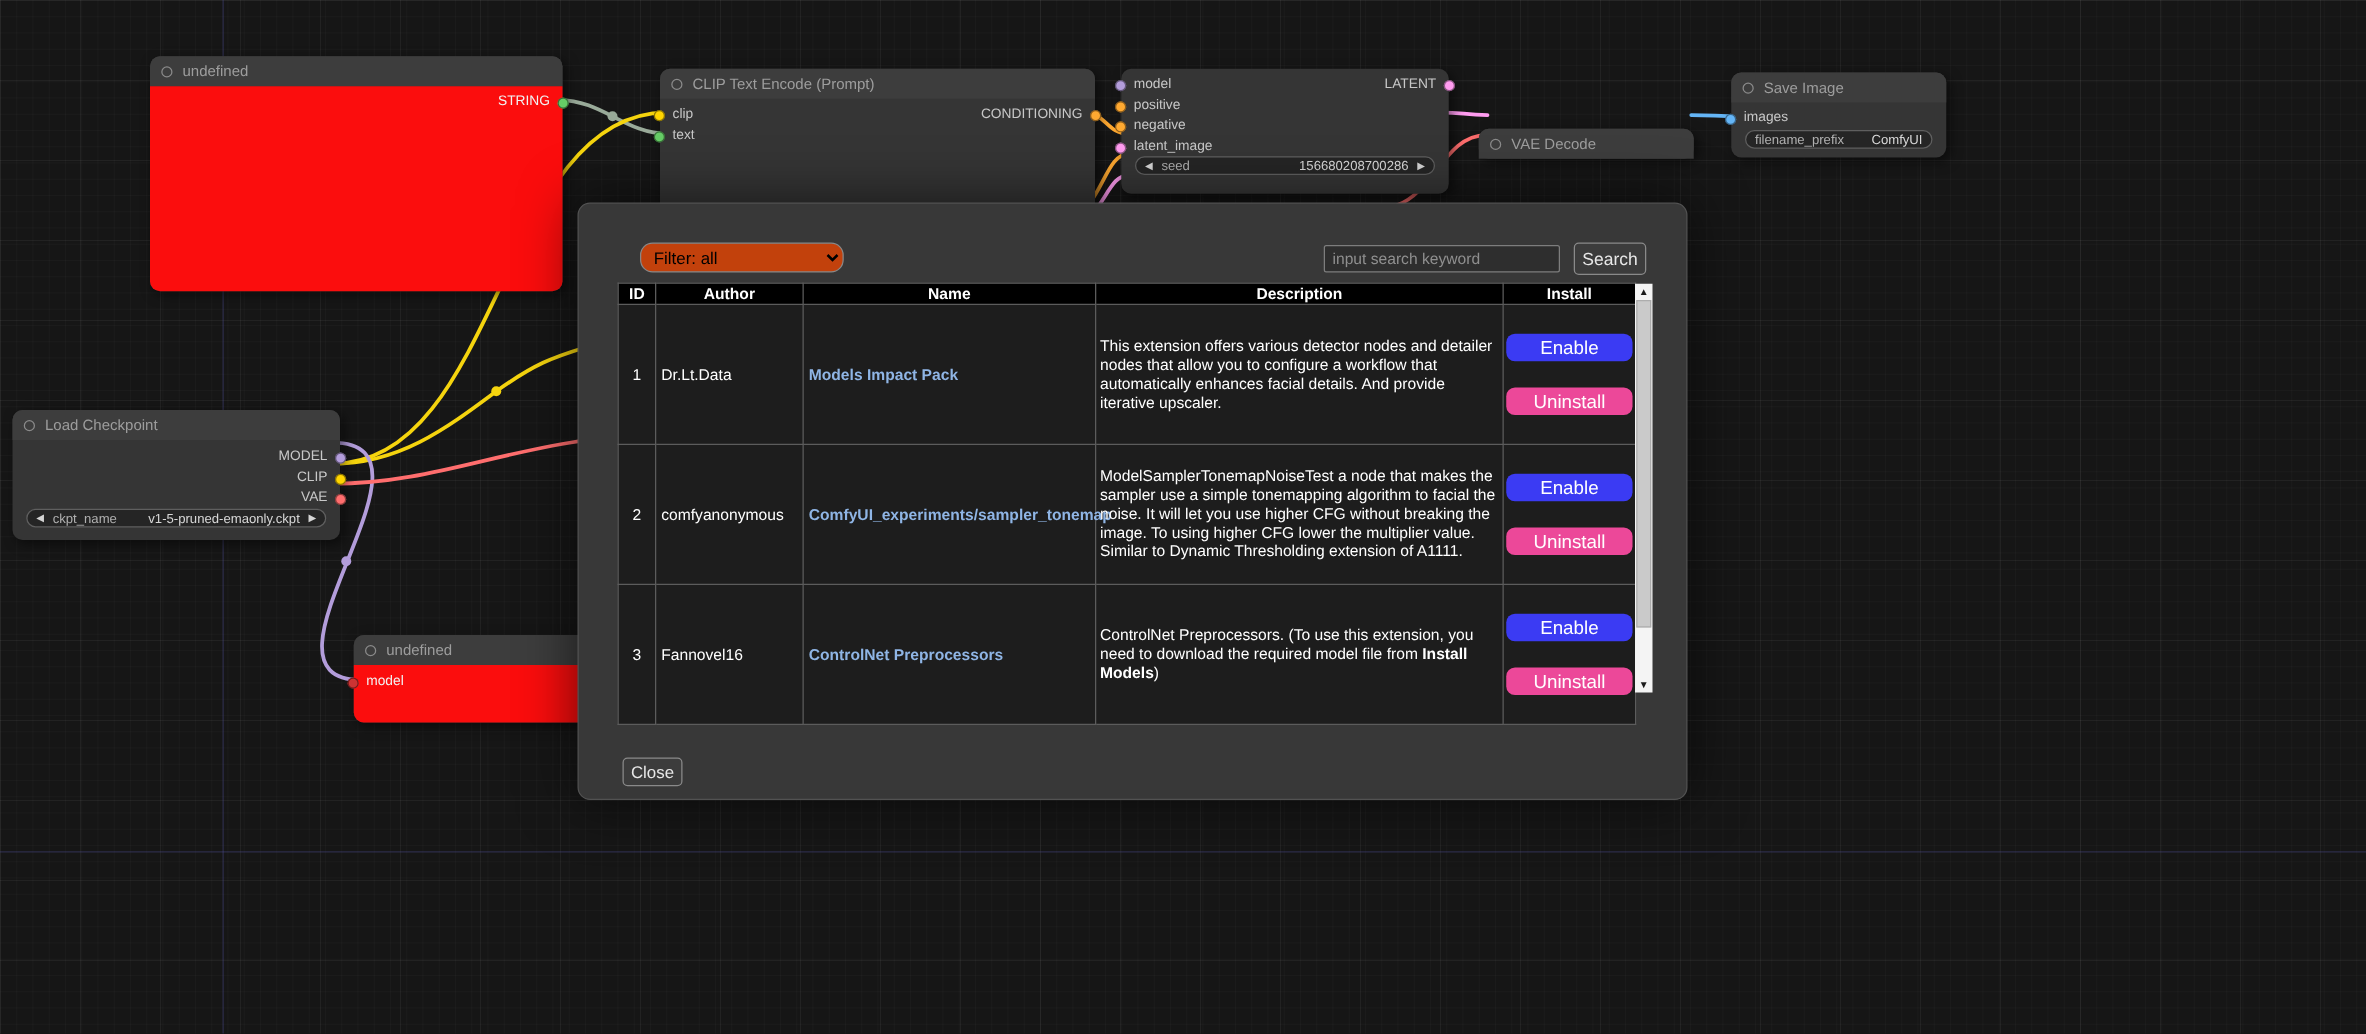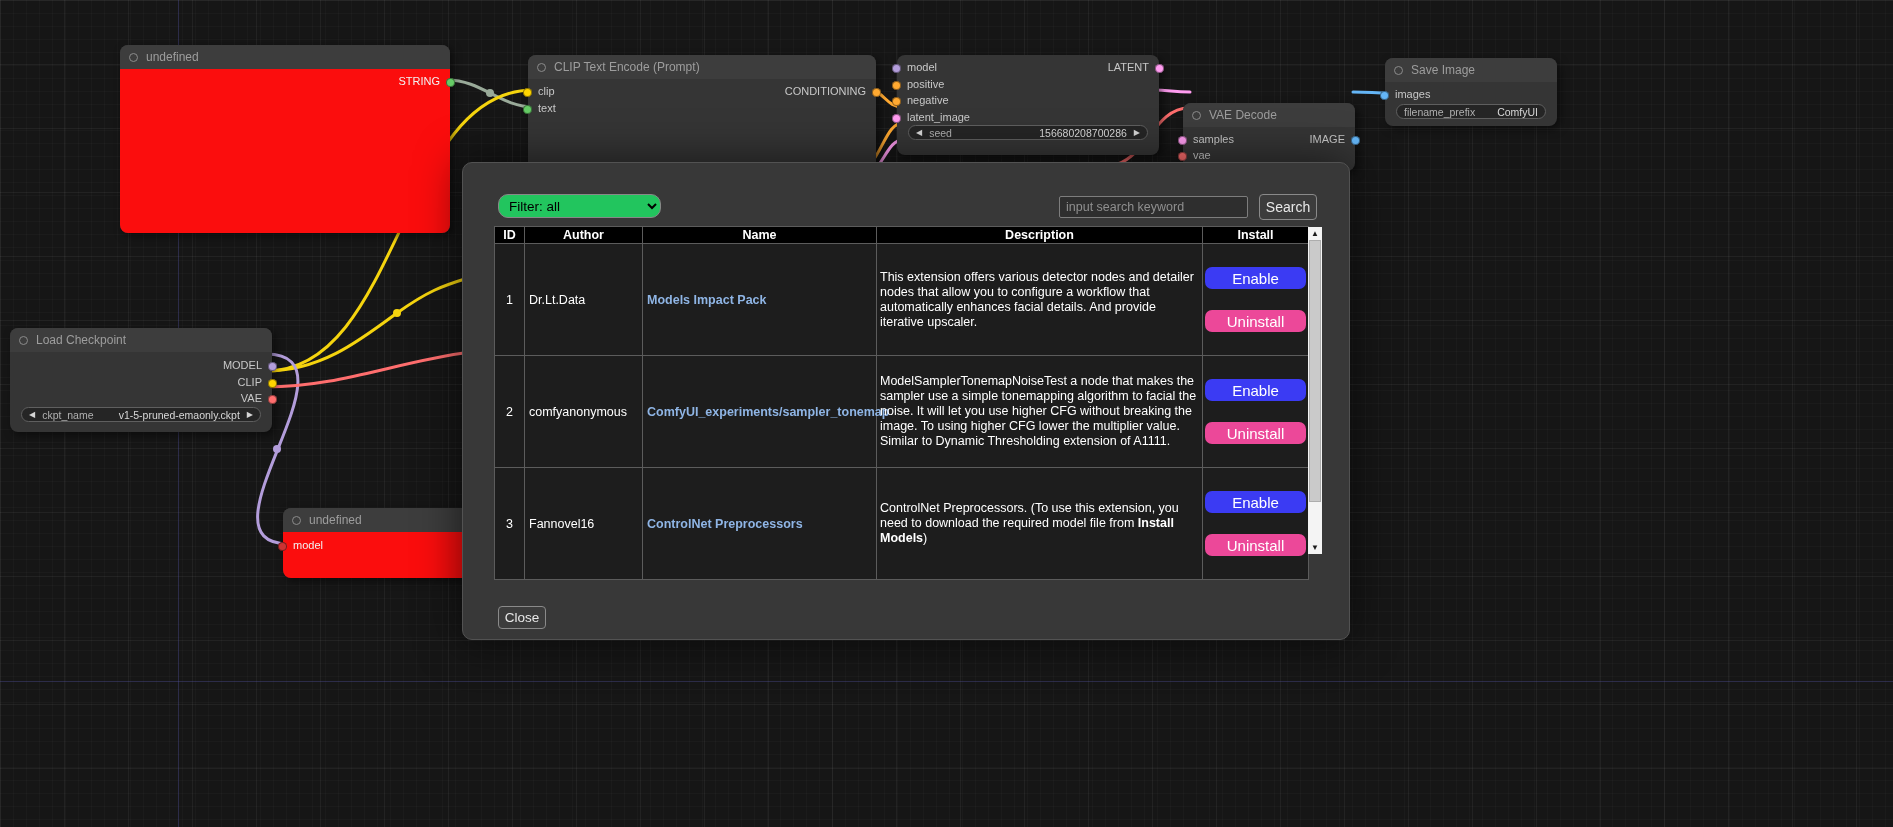--- a/index.html
+++ b/index.html
@@ -209,20 +209,6 @@
   <div class="node-header">
     <span class="collapse-dot"></span>
     <span>VAE Decode</span>
-  </div>
-  <div class="node-body" style="height:44px;">
-    <div class="slot in" style="top:4px;">
-      <span class="dot" style="background:#ff9cf0;"></span>
-      <span>samples</span>
-    </div>
-    <div class="slot in" style="top:20px;">
-      <span class="dot" style="background:#ff6e6e;"></span>
-      <span>vae</span>
-    </div>
-    <div class="slot out" style="top:4px;">
-      <span class="dot" style="background:#64b5f6;"></span>
-      <span>IMAGE</span>
-    </div>
   </div>
 </div>
 

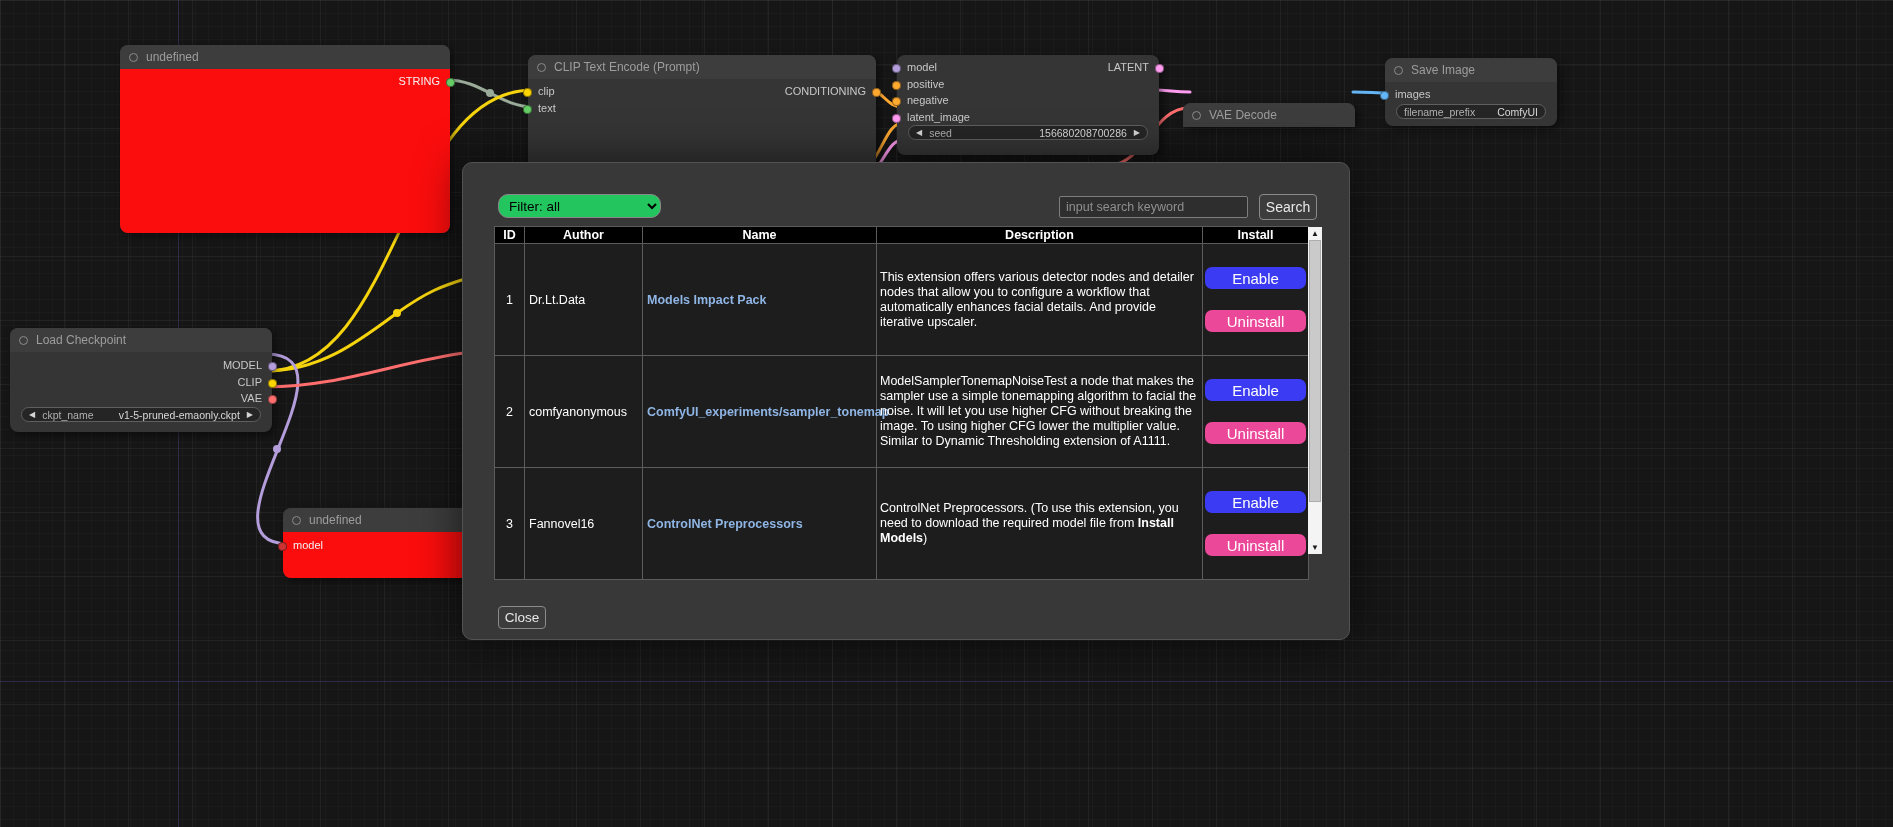--- a/index.html
+++ b/index.html
@@ -62,8 +62,8 @@
     box-shadow:0 0 45px rgba(0,0,0,0.6);
   }
   .filter-select {
-    position:absolute; left:35px; top:31px; width:163px; height:24px;
-    font-size:13.5px; font-family:inherit; background:#22c55e; color:#000;
+    position:absolute; left:49px; top:31px; width:163px; height:24px;
+    font-size:13.5px; font-family:inherit; background:#c2410c; color:#000;
     border:1px solid #888; border-radius:10px; padding:0 6px;
   }
   .search-input {

